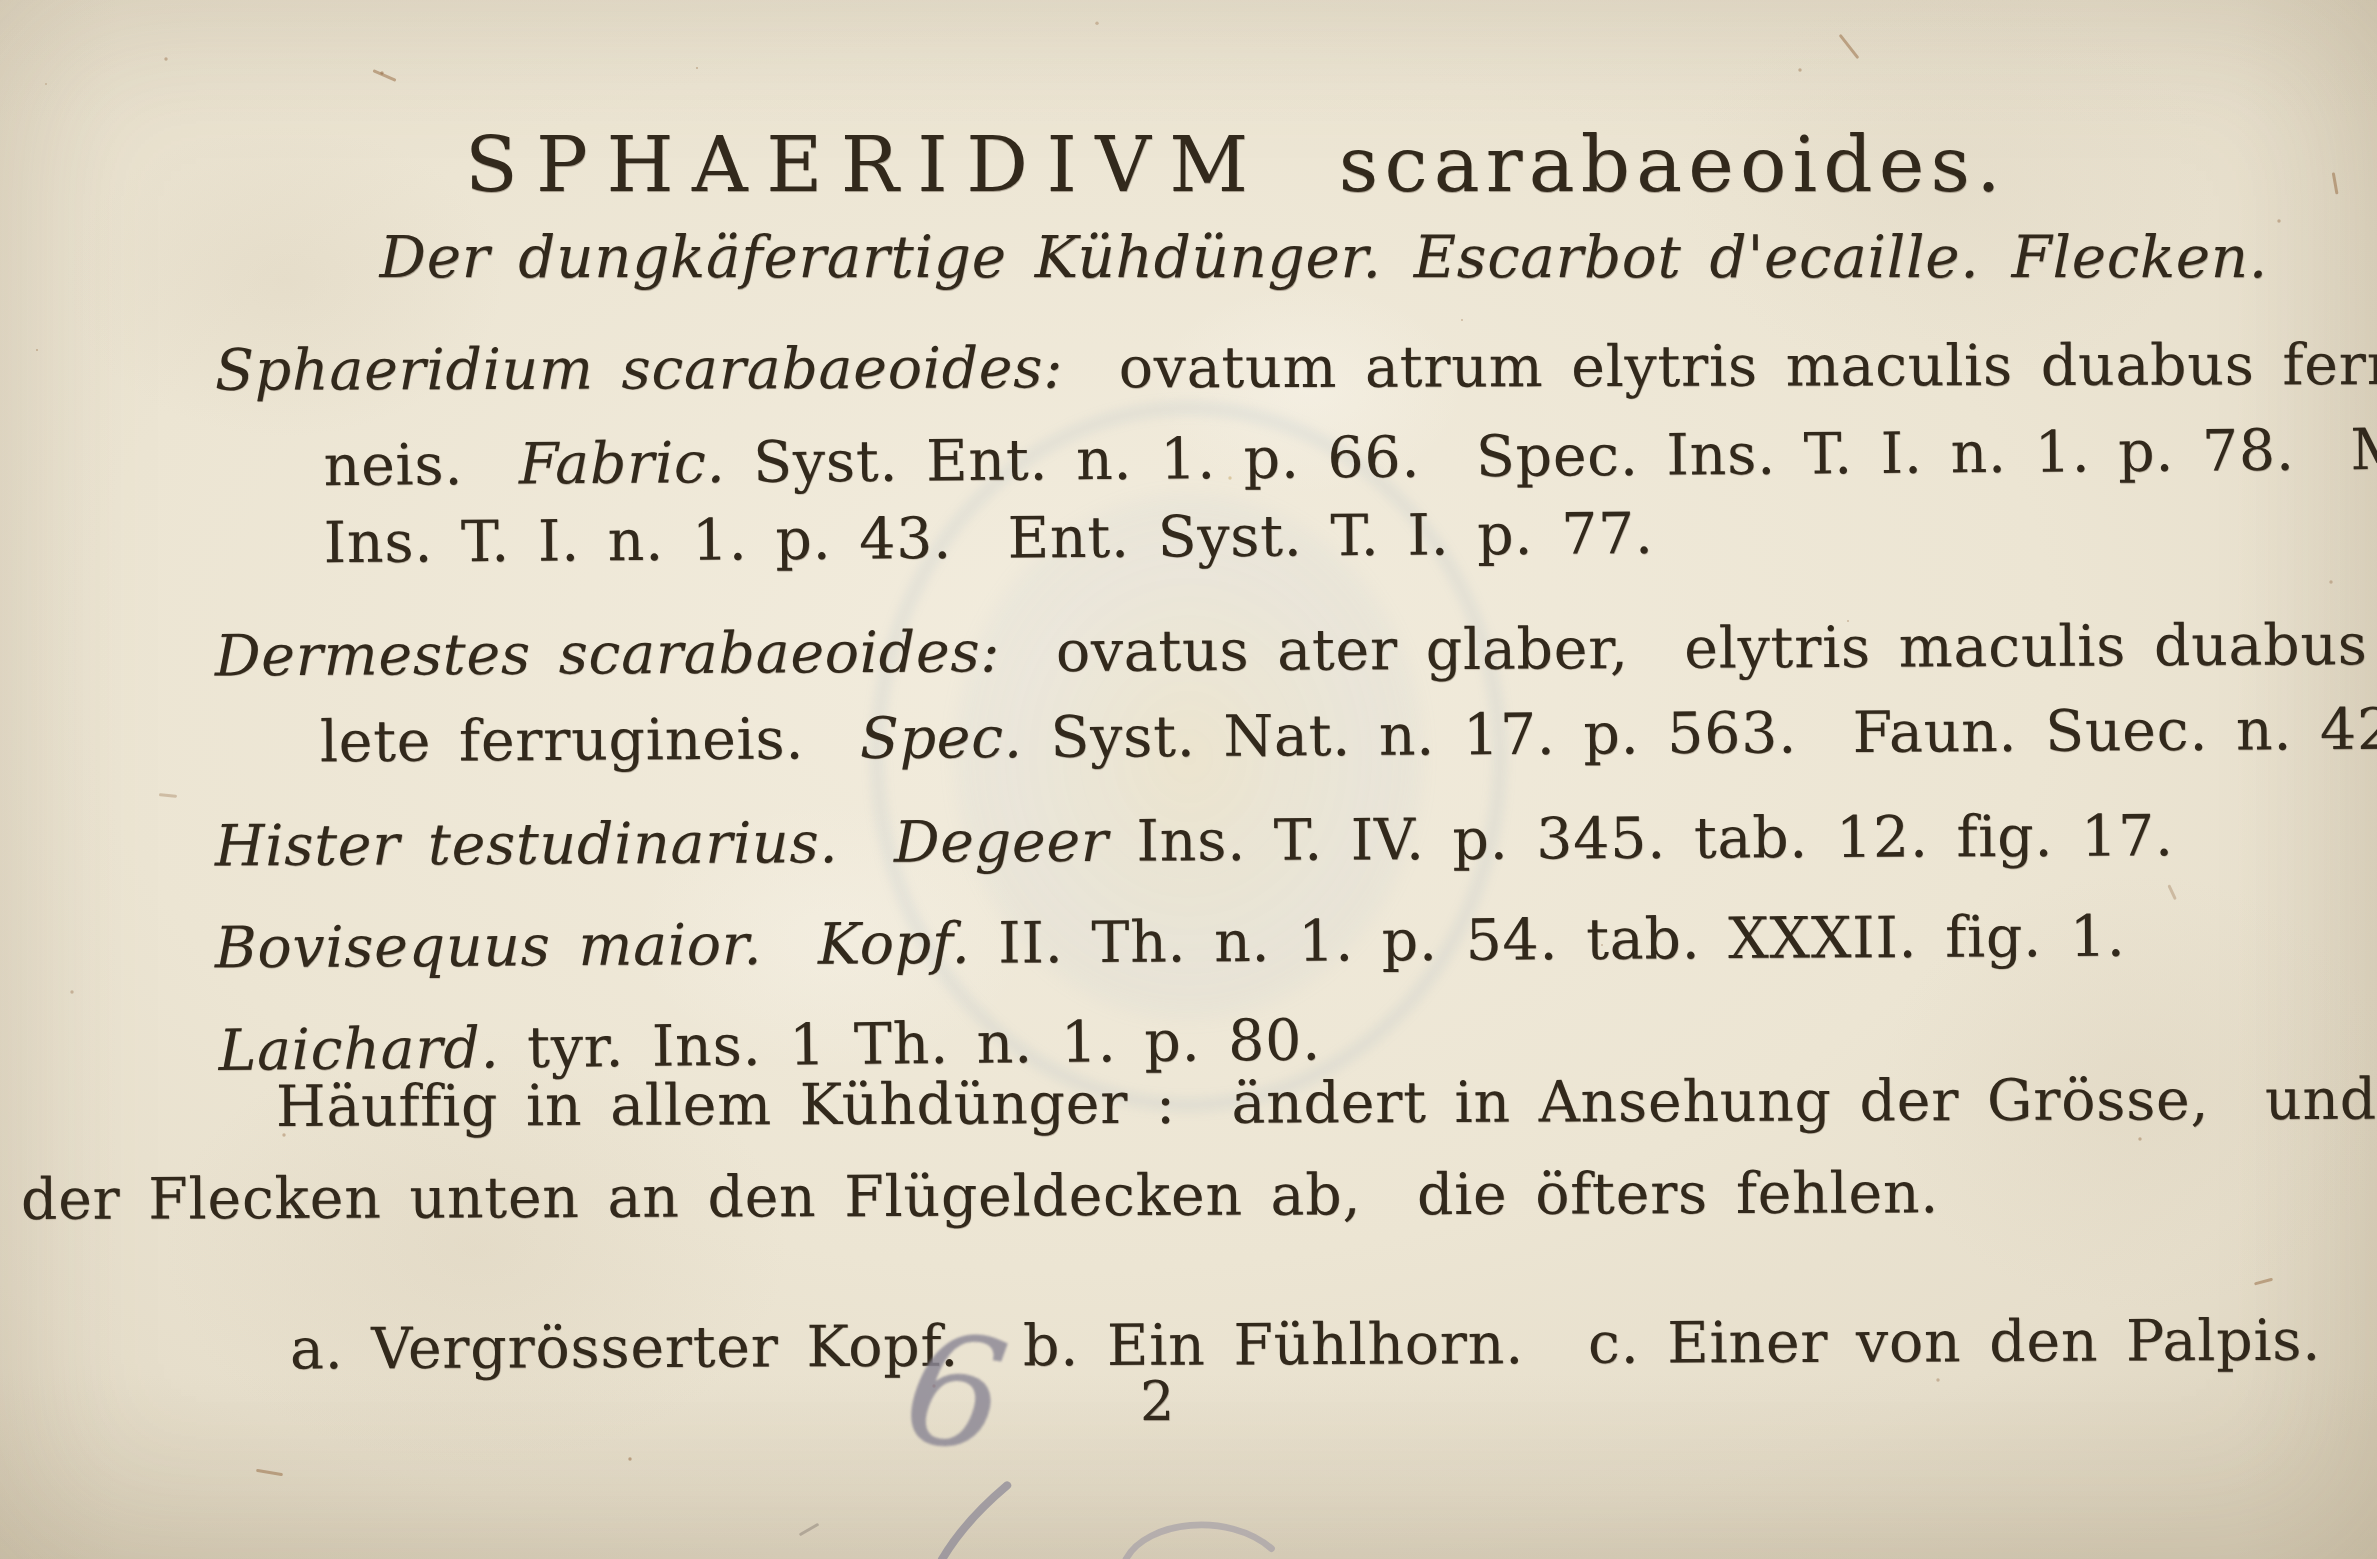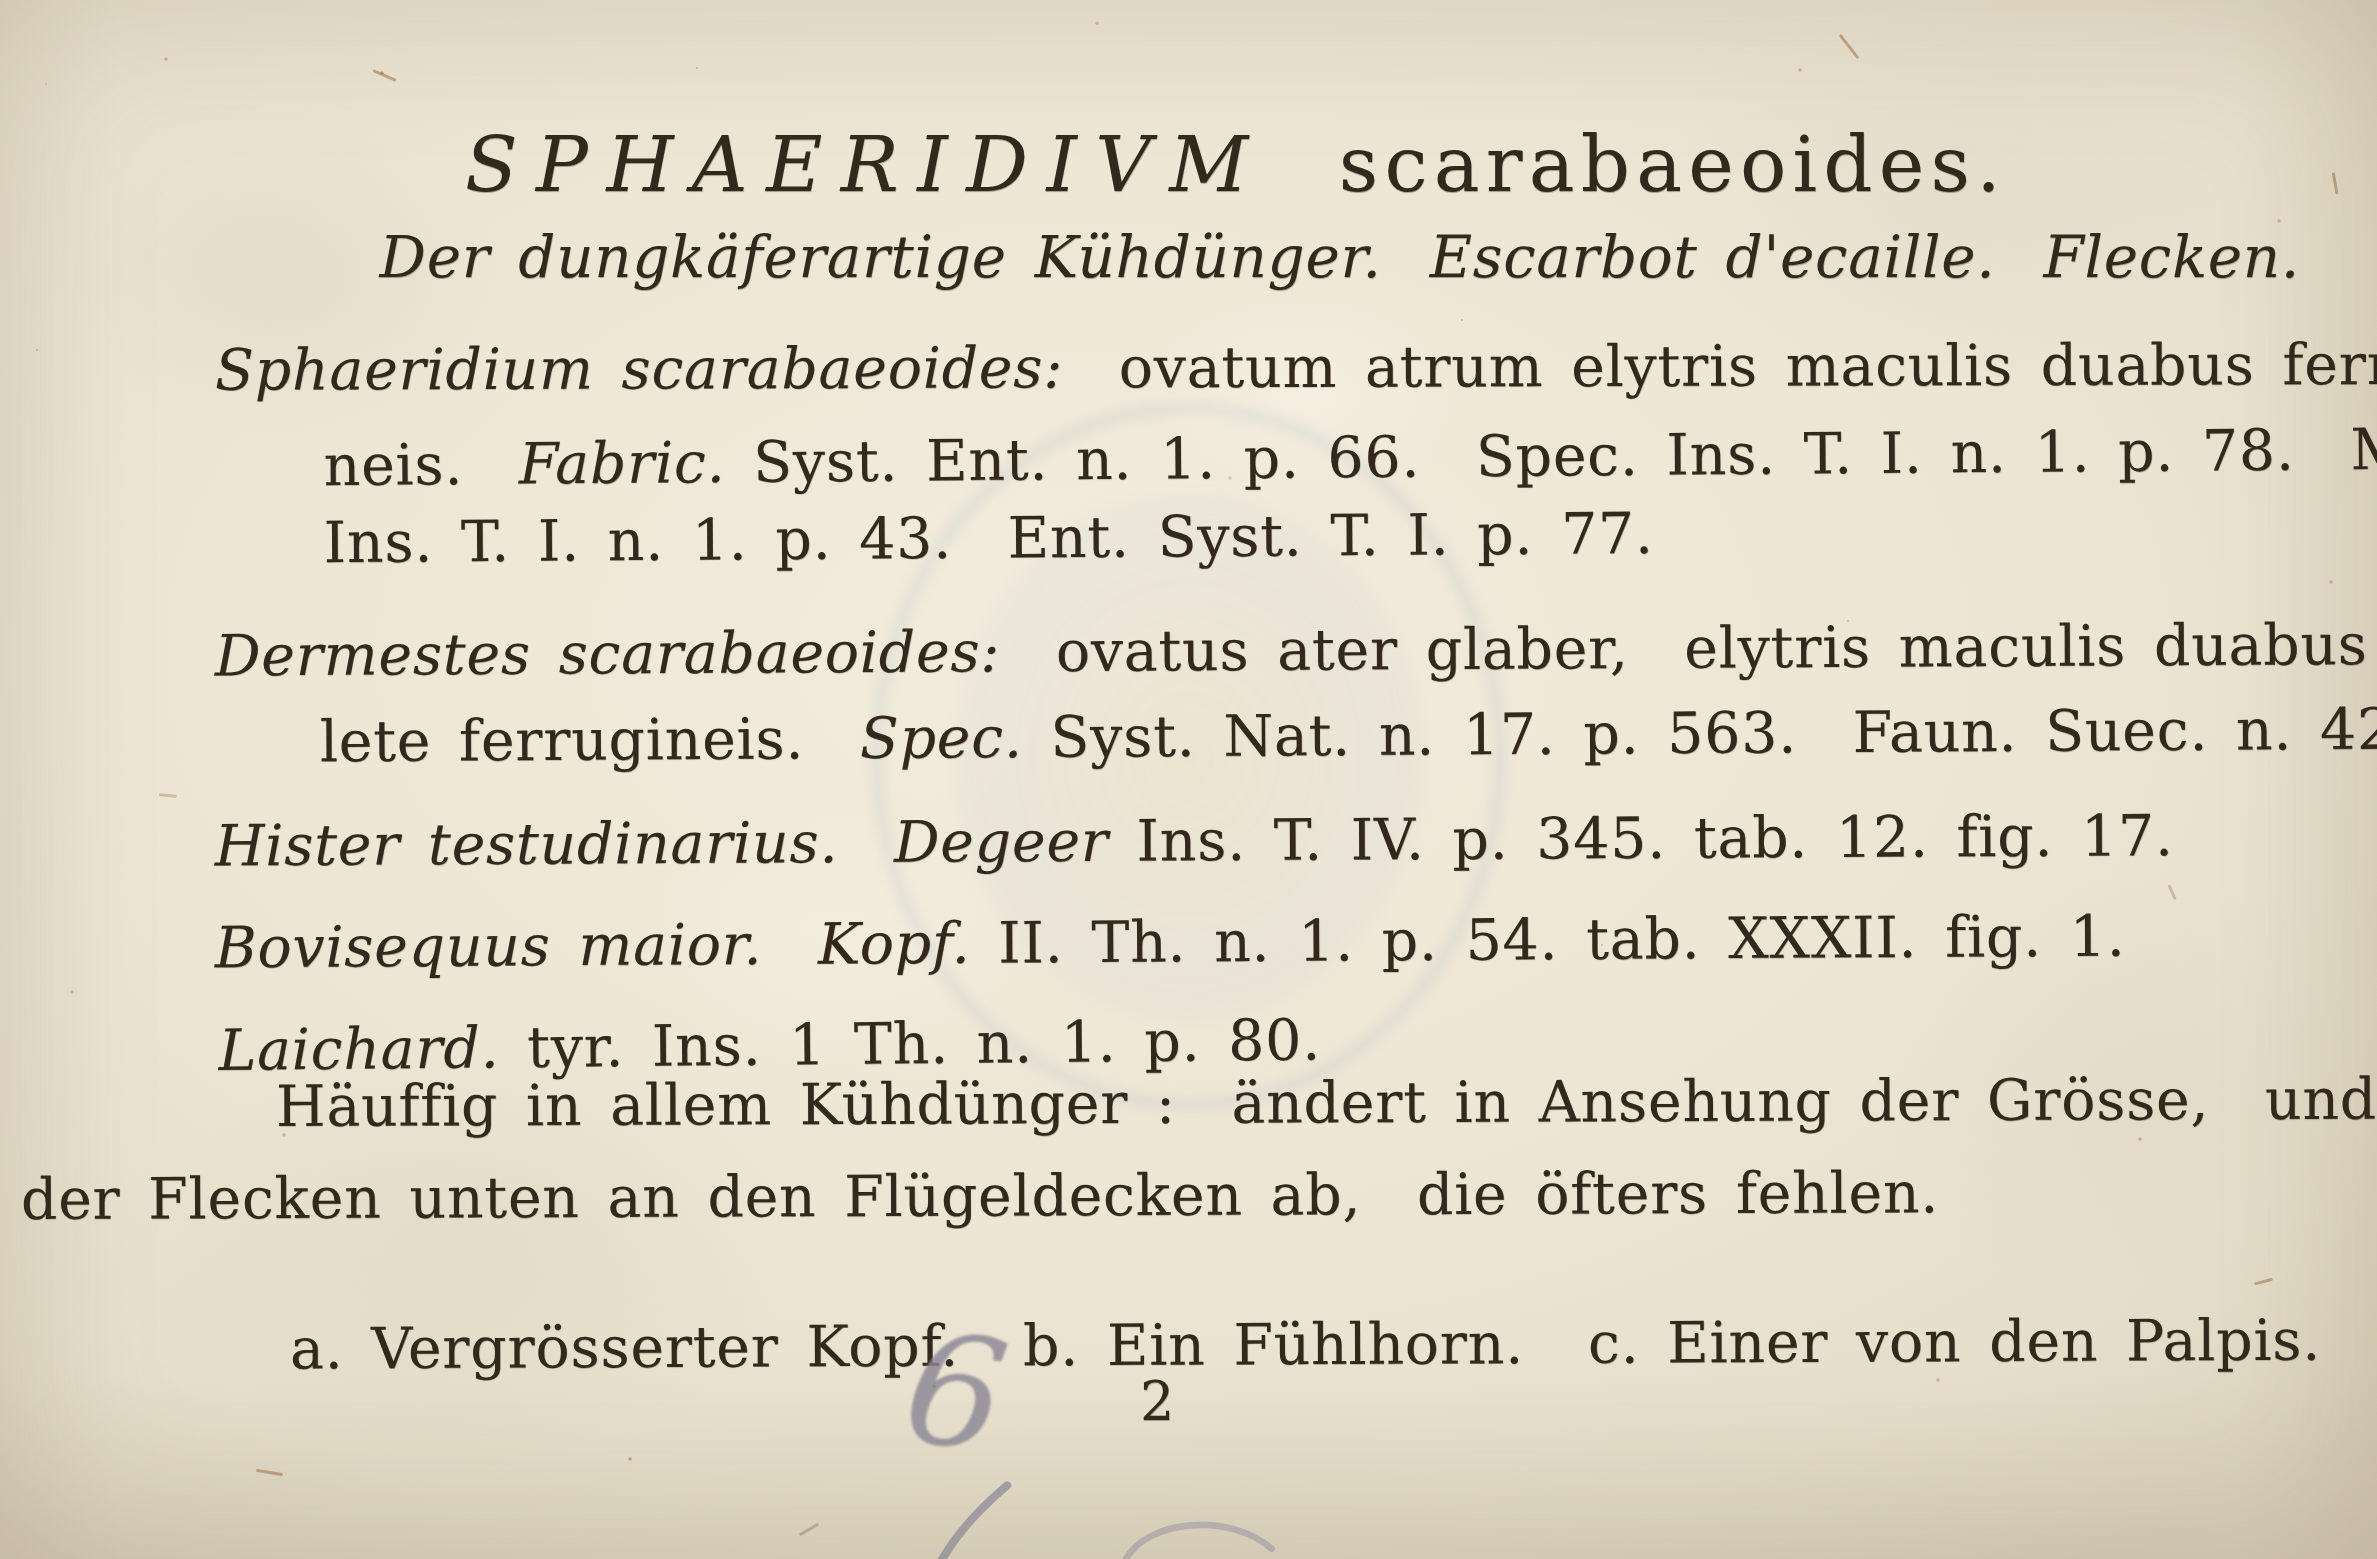--- a/index.html
+++ b/index.html
@@ -43,7 +43,7 @@
     left:0;top:49px;width:100%;text-align:center;font-size:77px;
     transform:translateX(-21px);
   }
-  #title-genus{letter-spacing:0.24em;font-style:italic;}
+  #title-genus{letter-spacing:0.24em;}
   #title-species{letter-spacing:0.08em;margin-left:72px;}
 
   #vernacular-line{left:267px;top:170px;font-style:italic;font-size:58px;}

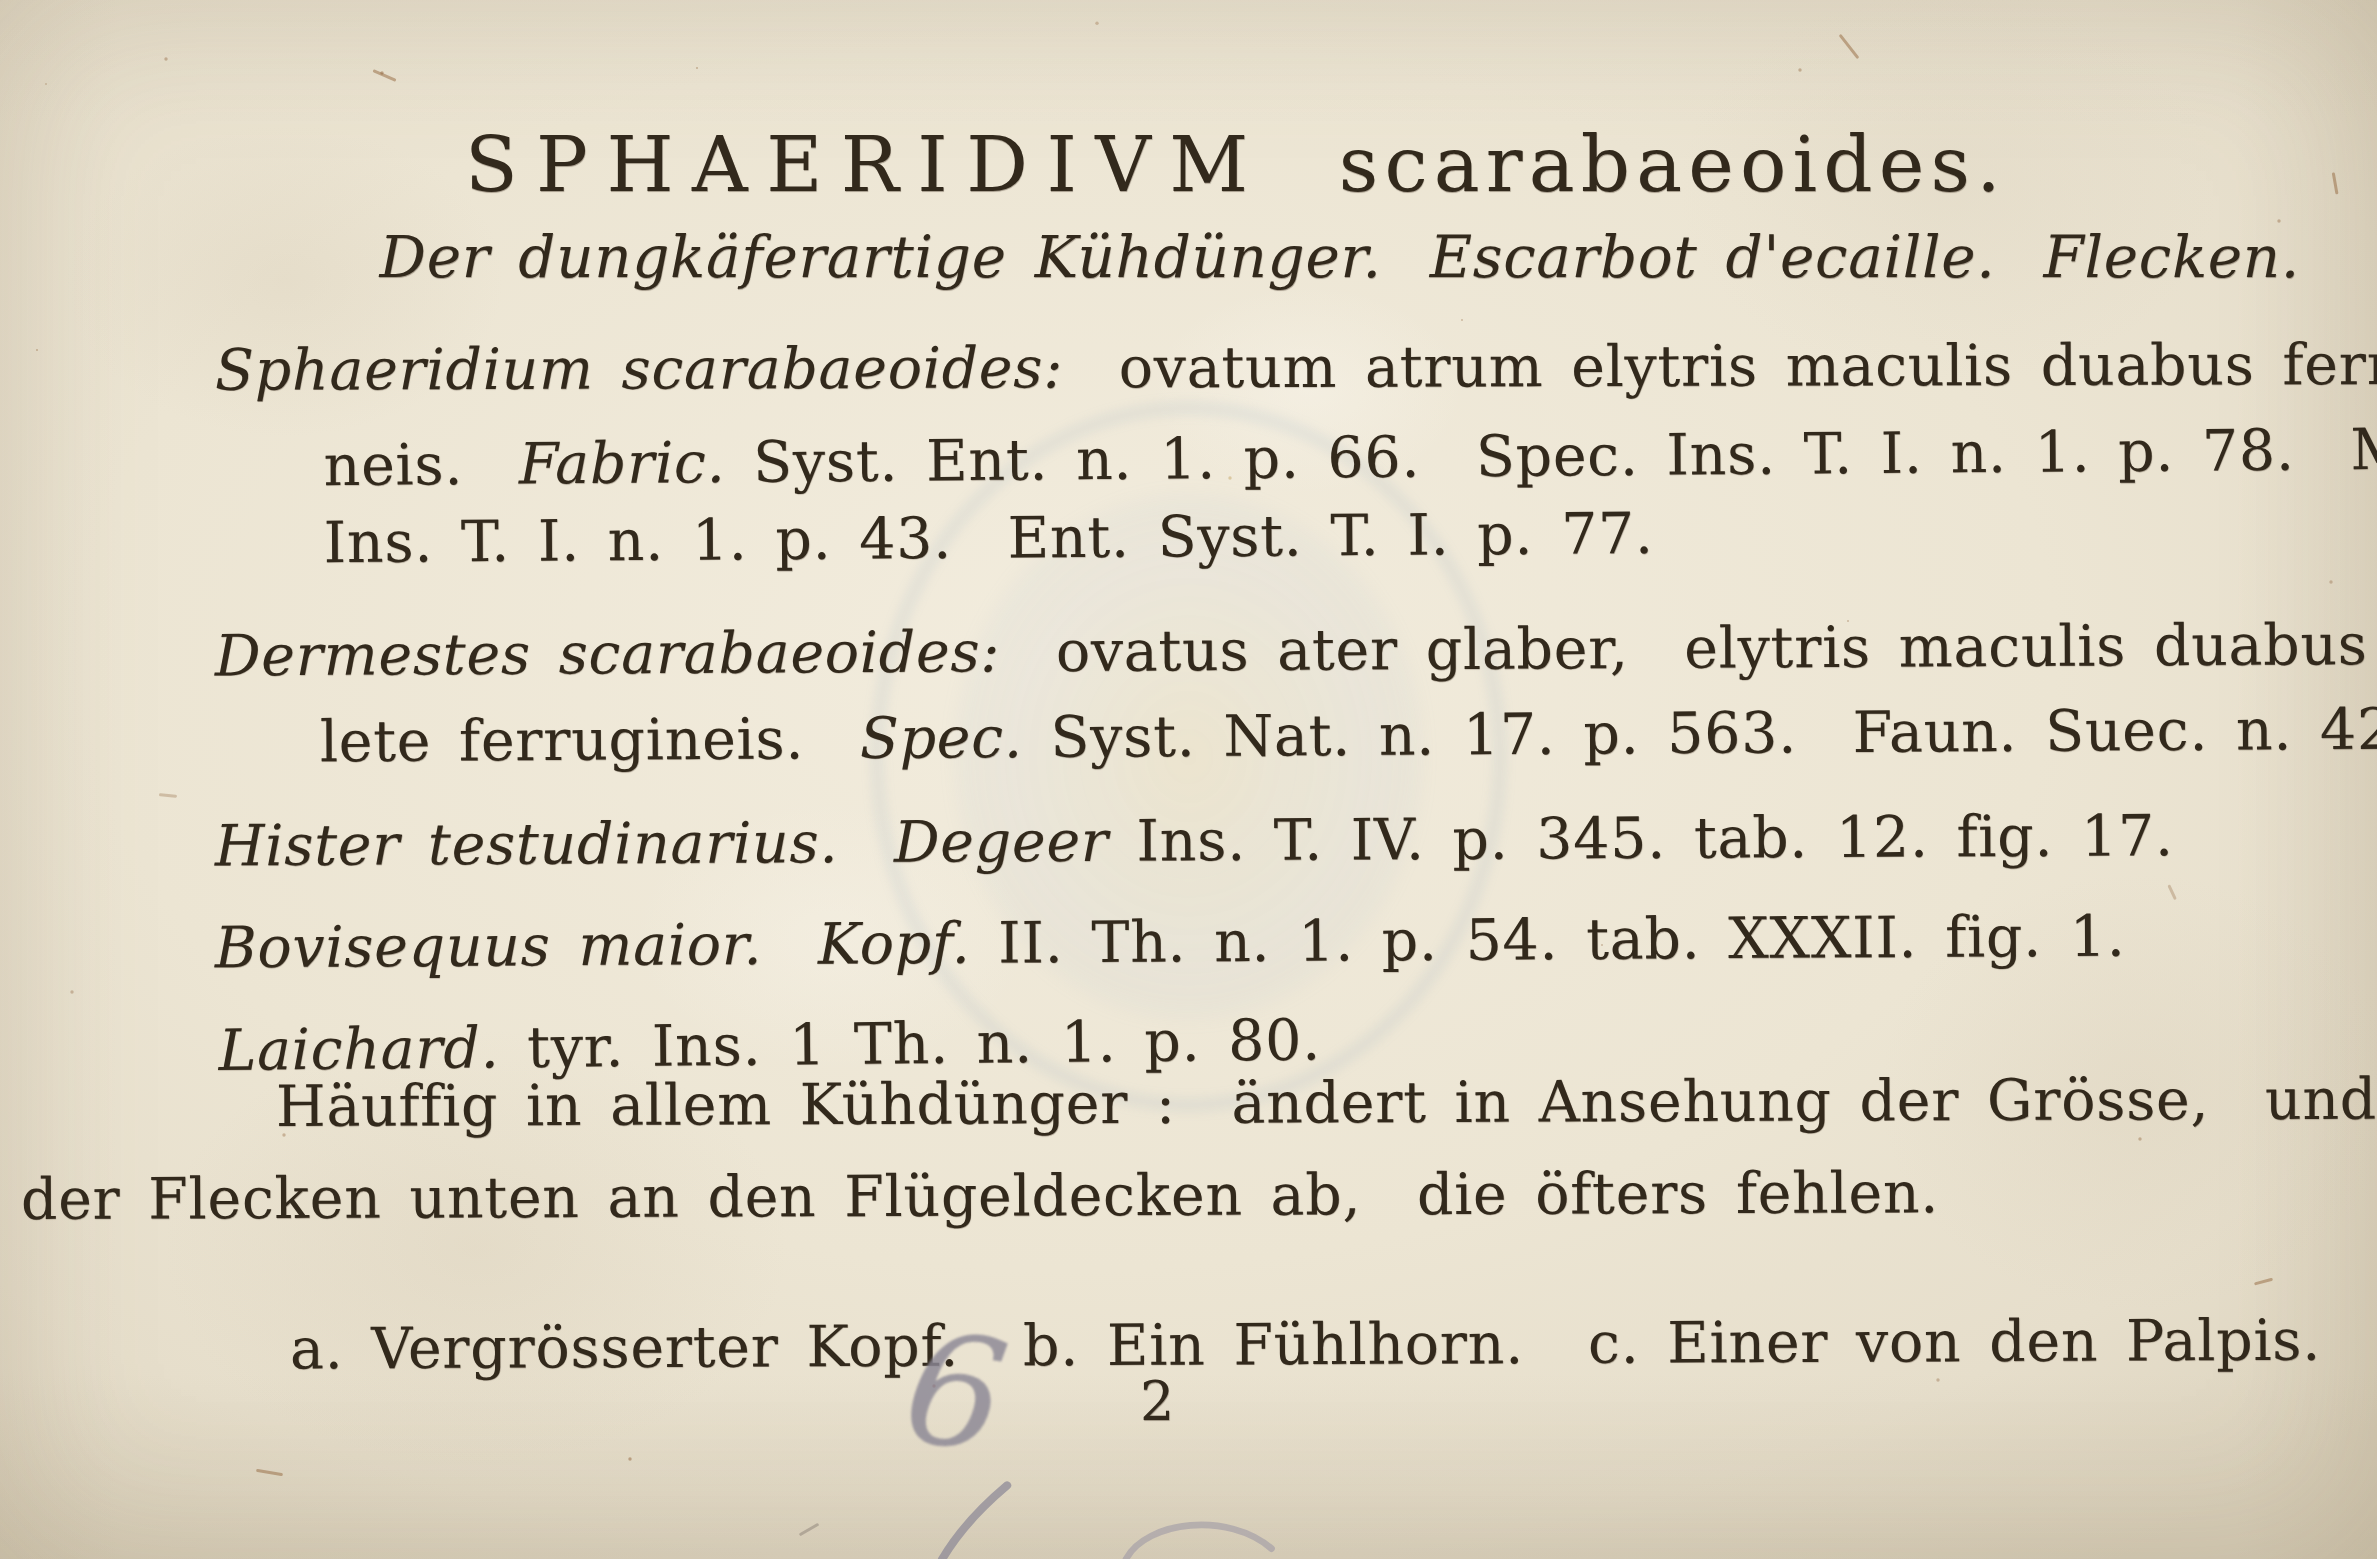--- a/index.html
+++ b/index.html
@@ -47,7 +47,7 @@
   #title-species{letter-spacing:0.08em;margin-left:72px;}
 
   #vernacular-line{left:267px;top:170px;font-style:italic;font-size:58px;}
-  #vernacular-line .gap{margin-left:48px;}
+  #vernacular-line .gap{margin-left:32px;}
 
   .l-e0l0{left:104px;top:285px;transform:rotate(-0.15deg);}
   .l-e0l1{left:213px;top:381px;transform:rotate(-0.45deg);}

